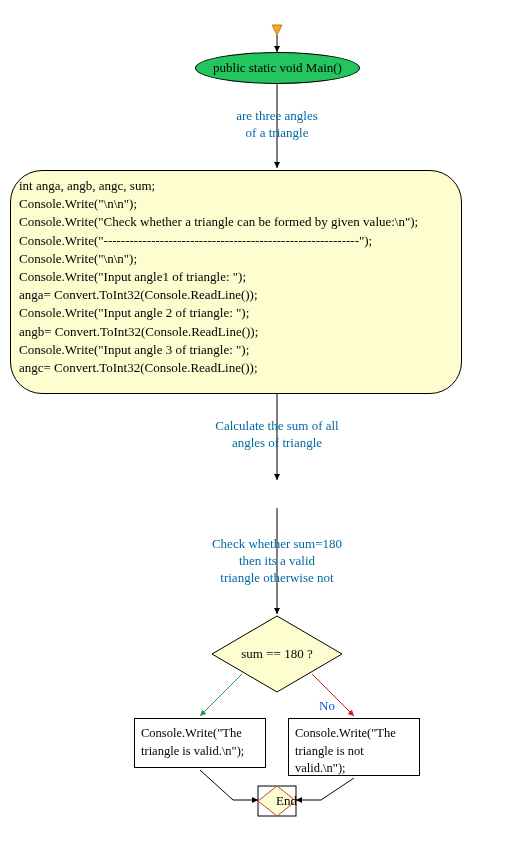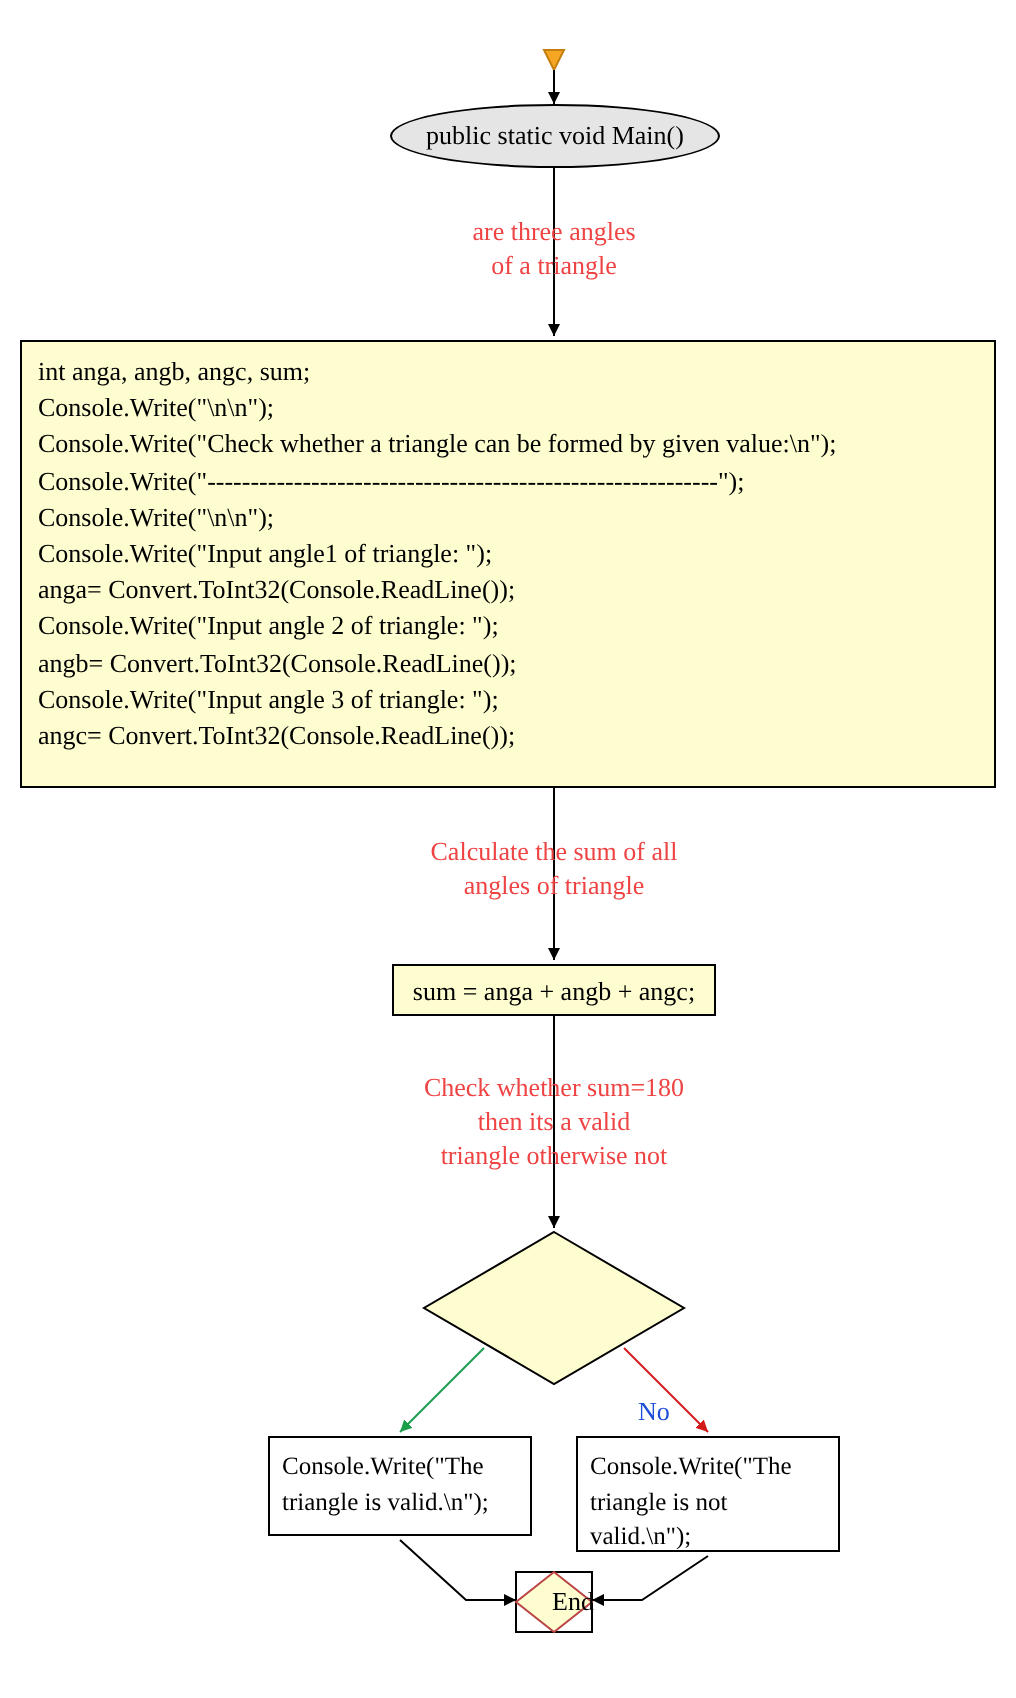--- a/index.html
+++ b/index.html
@@ -21,7 +21,7 @@
     position: absolute;
     border: 1px solid #000;
     border-radius: 50%;
-    background: #e5e5e5;
+    background: #22c55e;
     display: flex;
     align-items: center;
     justify-content: center;

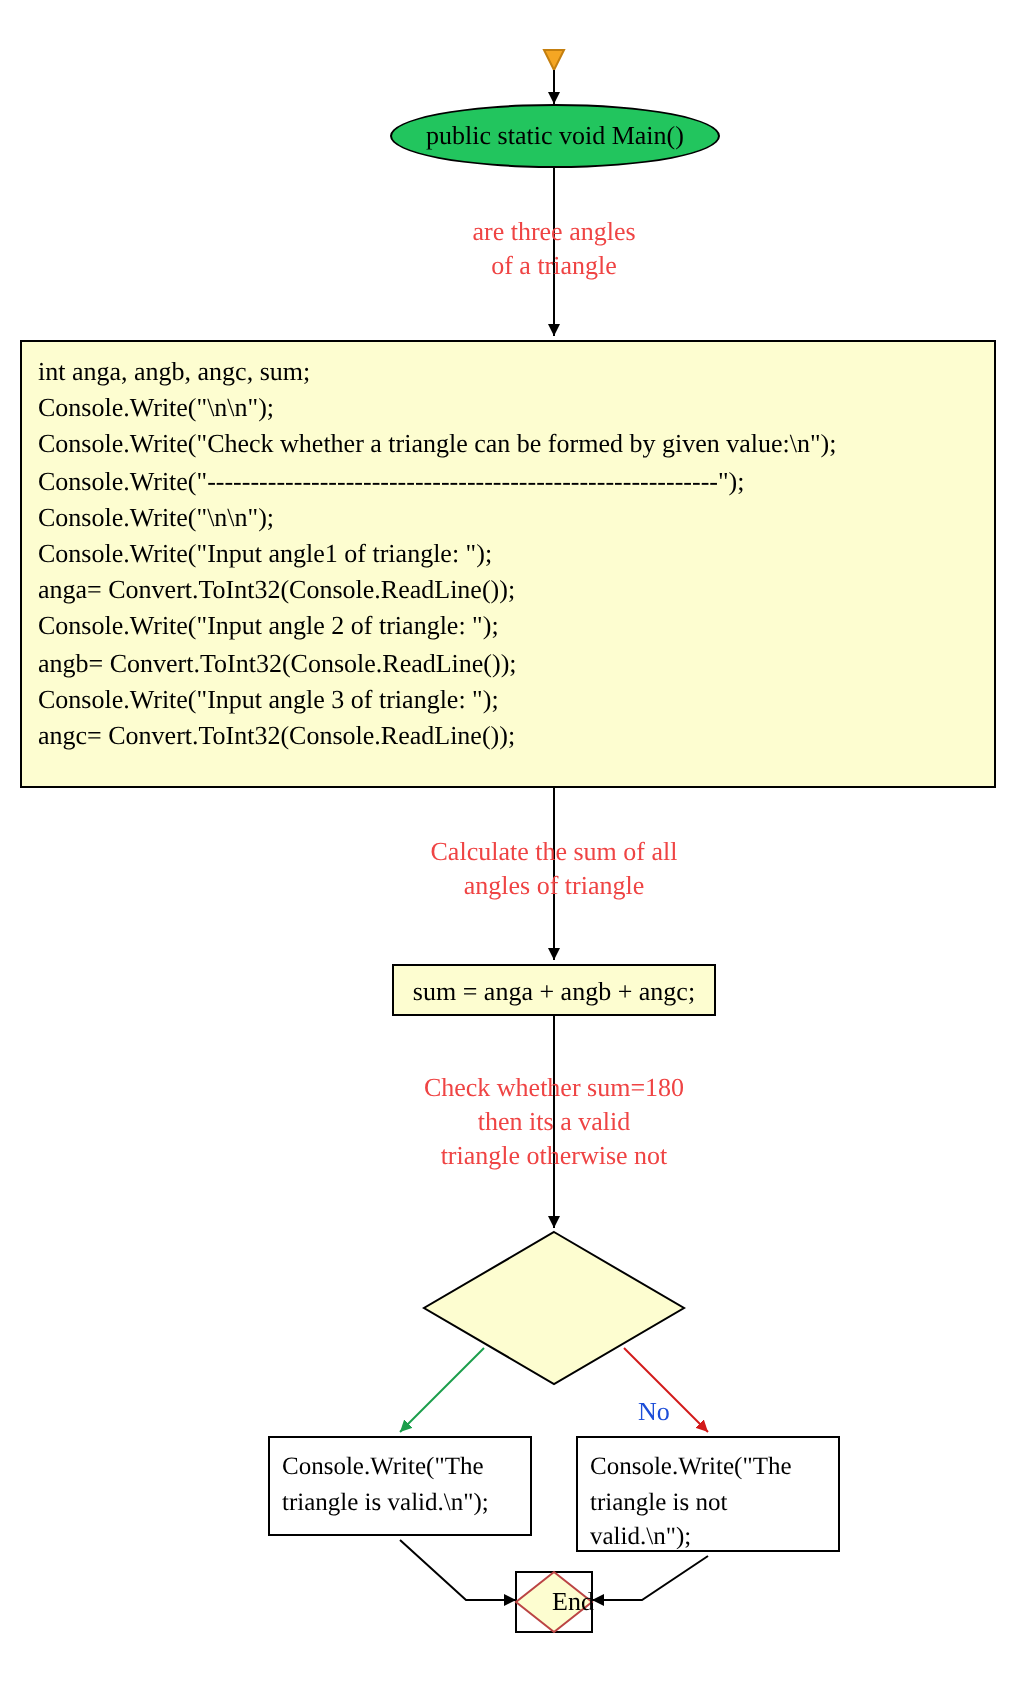--- a/index.html
+++ b/index.html
@@ -42,7 +42,7 @@
   }
   .label {
     position: absolute;
-    color: #ef4444;
+    color: #0369a1;
     text-align: center;
     line-height: 1.3;
   }

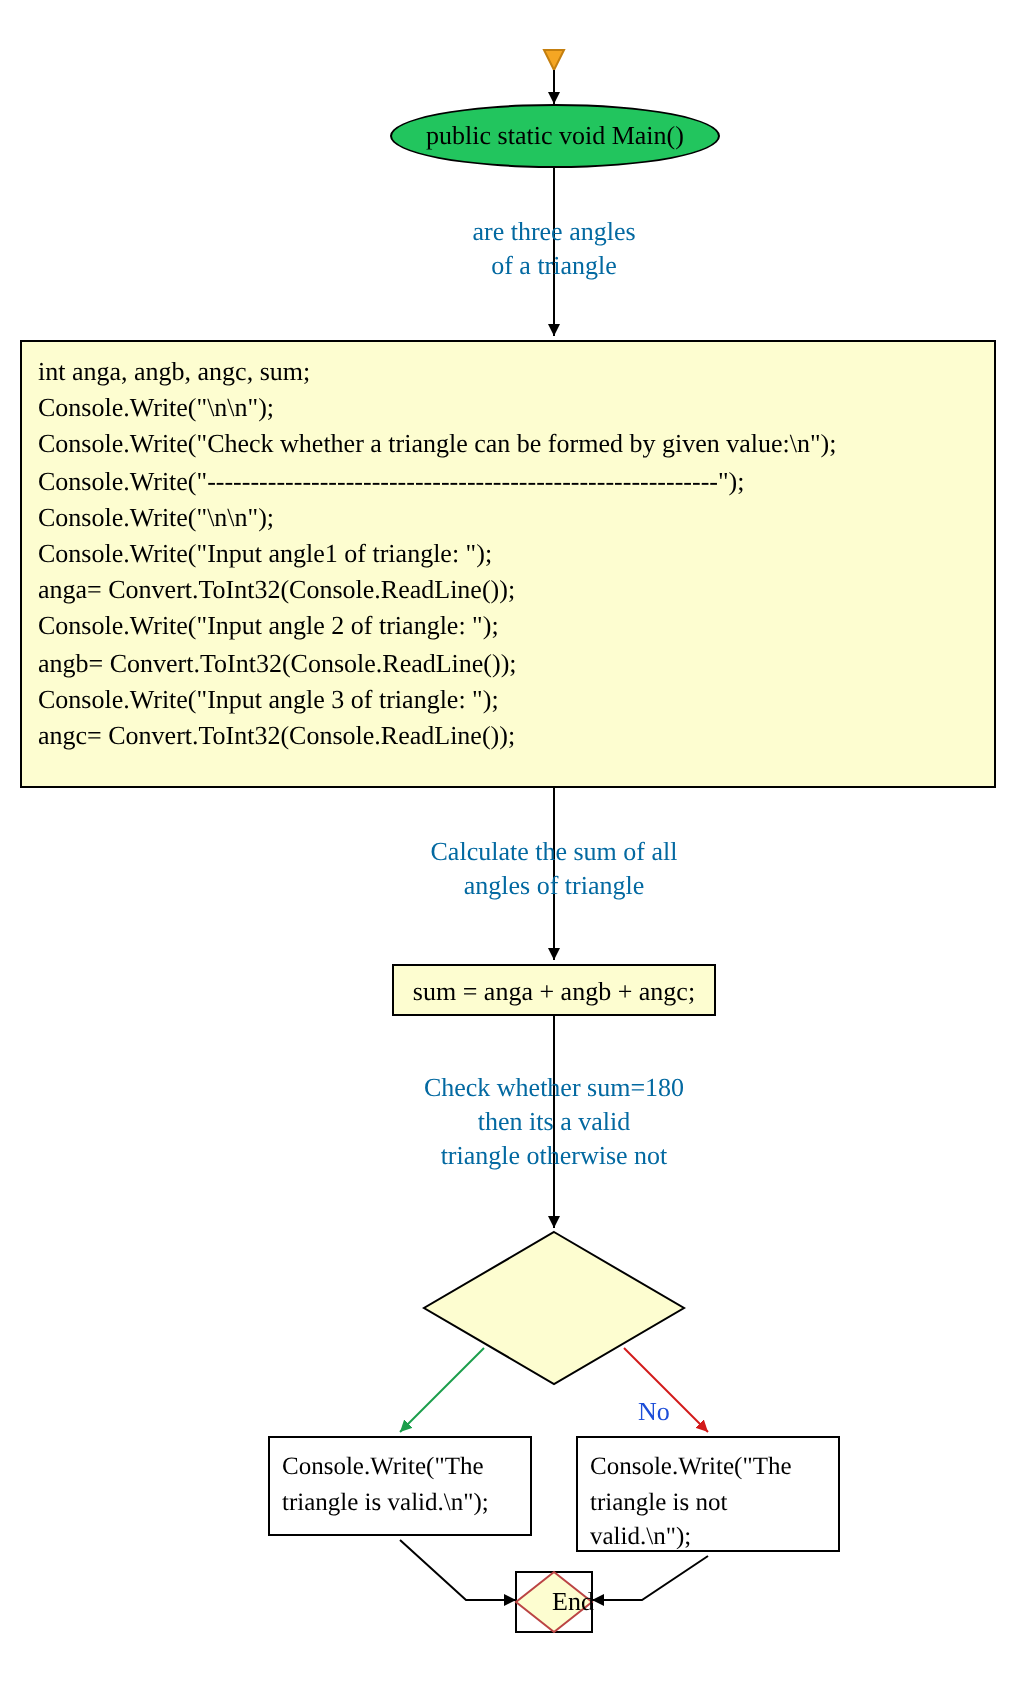--- a/index.html
+++ b/index.html
@@ -114,7 +114,7 @@
   <div class="label" style="left: 215px; top: 108px; width: 124px; white-space: pre-line;">are three angles
 of a triangle</div>
 
-  <div class="node-box" style="left: 10px; top: 170px; width: 488px; height: 224px; white-space: pre;">int anga, angb, angc, sum;
+  <div class="node-box" style="left: 10px; top: 170px; width: 452px; height: 224px; white-space: pre; border-radius: 32px;">int anga, angb, angc, sum;
 Console.Write("\n\n");
 Console.Write("Check whether a triangle can be formed by given value:\n");
 Console.Write("-----------------------------------------------------------");

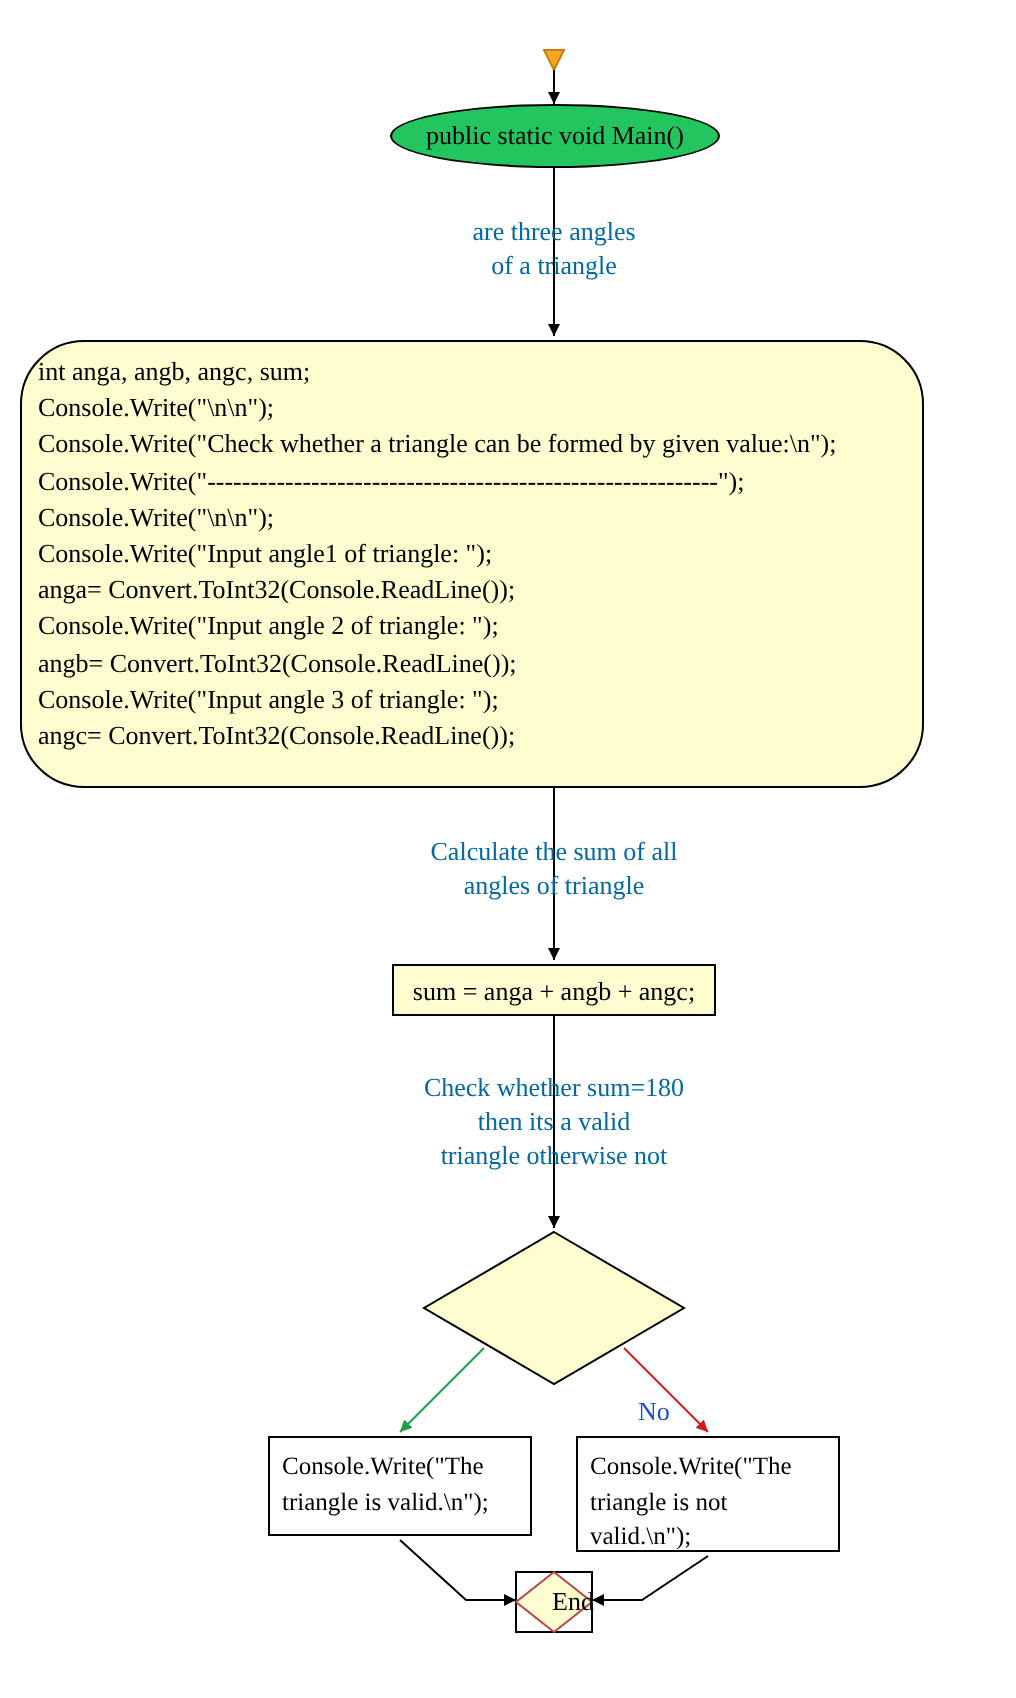--- a/index.html
+++ b/index.html
@@ -129,7 +129,6 @@
   <div class="label" style="left: 200px; top: 418px; width: 154px; white-space: pre-line;">Calculate the sum of all
 angles of triangle</div>
 
-  <div class="node-box" style="left: 196px; top: 482px; width: 162px; height: 26px; text-align: center; padding: 4px 6px; white-space: pre;">sum = anga + angb + angc;</div>
 
   <div class="label" style="left: 198px; top: 536px; width: 158px; white-space: pre-line;">Check whether sum=180
 then its a valid

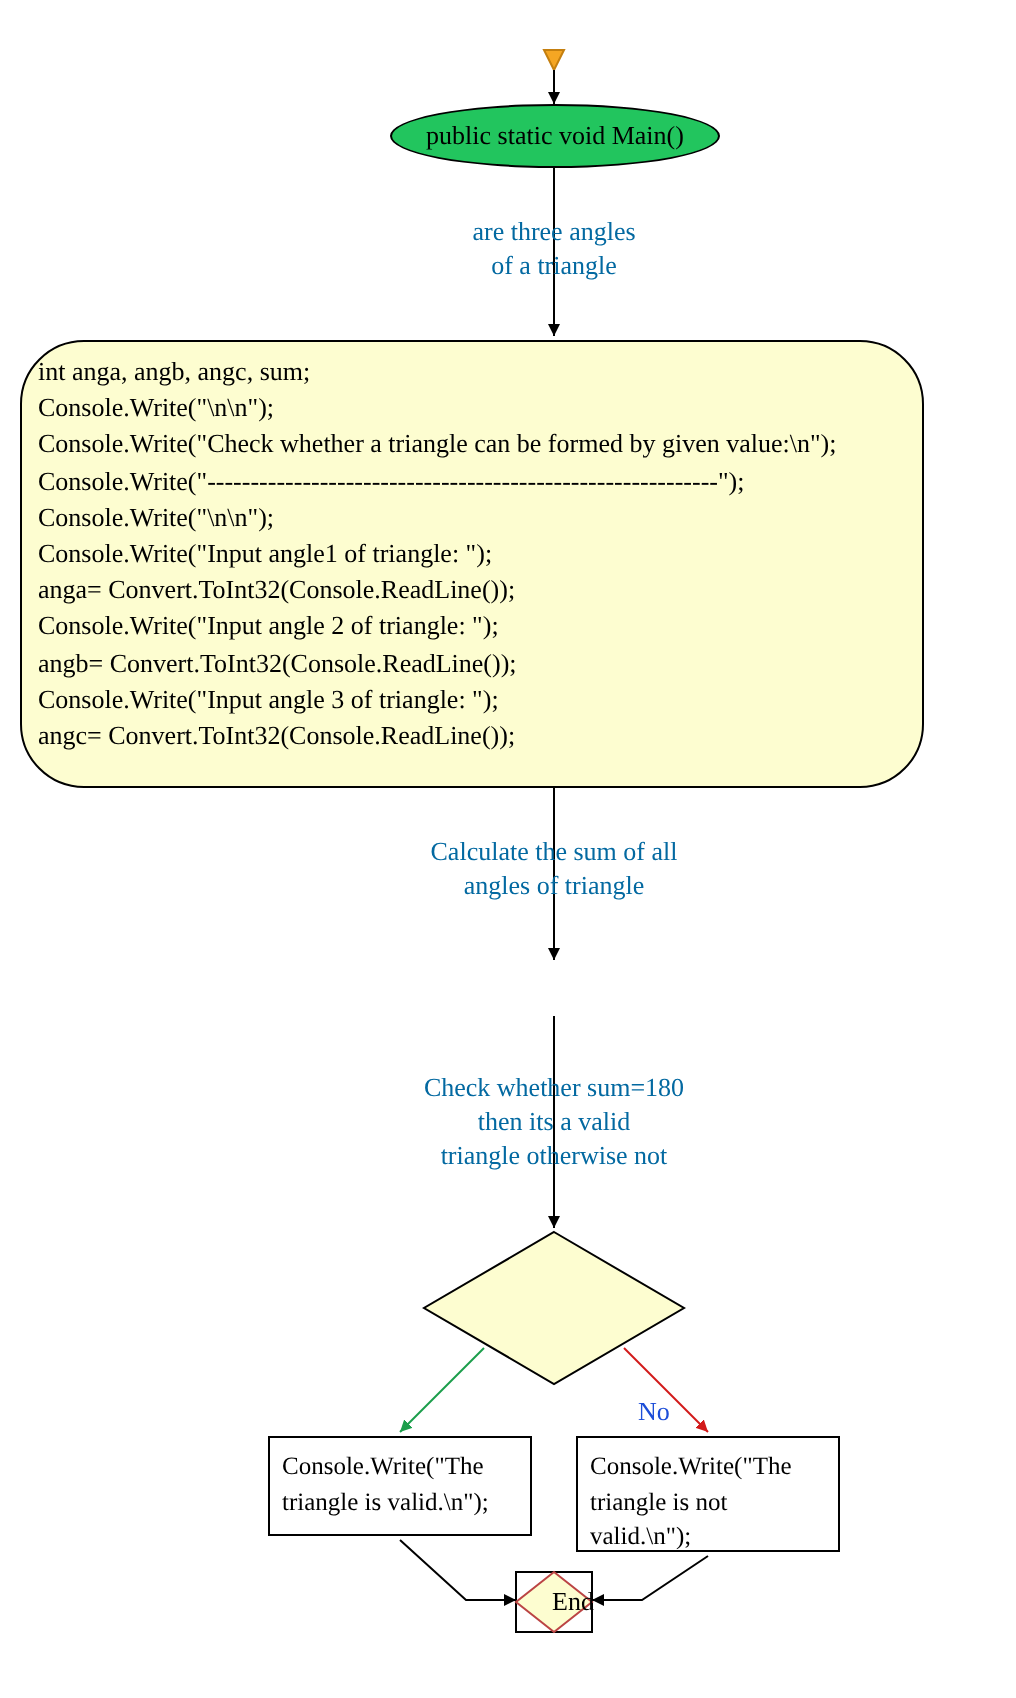--- a/index.html
+++ b/index.html
@@ -134,6 +134,7 @@
 then its a valid
 triangle otherwise not</div>
 
+  <div class="diamond-text" style="left:222px; top:646px;">sum == 180 ?</div>
 
   <div class="label yes" style="left: 216px; top: 698px; width: 30px; white-space: pre-line; margin-top: 28px;">Yes</div>
   <div class="label no" style="left: 312px; top: 698px; width: 30px; white-space: pre-line;">No</div>

